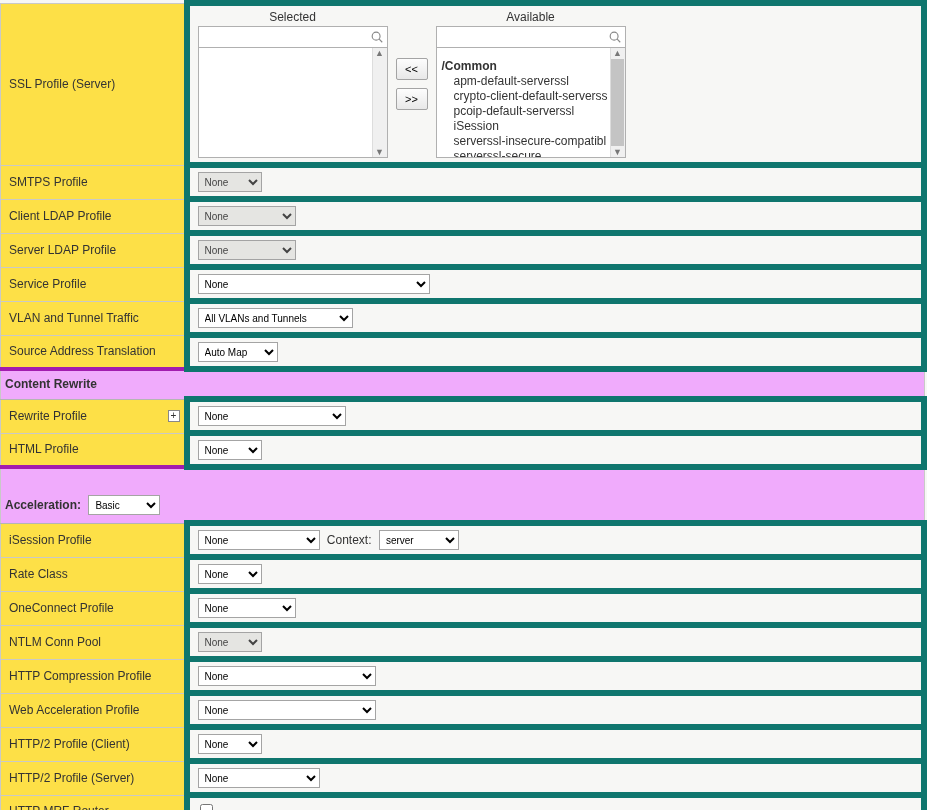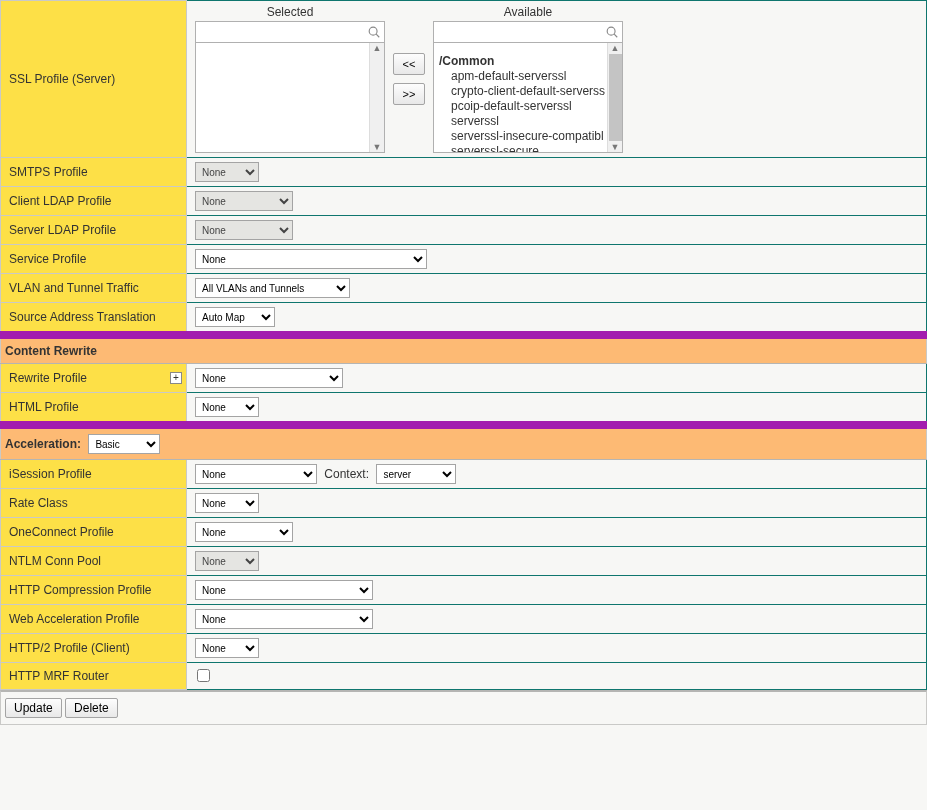--- a/index.html
+++ b/index.html
@@ -27,7 +27,7 @@
   }
   table.form-table td.value-cell {
     background: #f7f7f5;
-    border: 1px solid #0f766e;
+    border: 6px solid #0f766e;
     padding: 4px 8px;
     vertical-align: middle;
   }

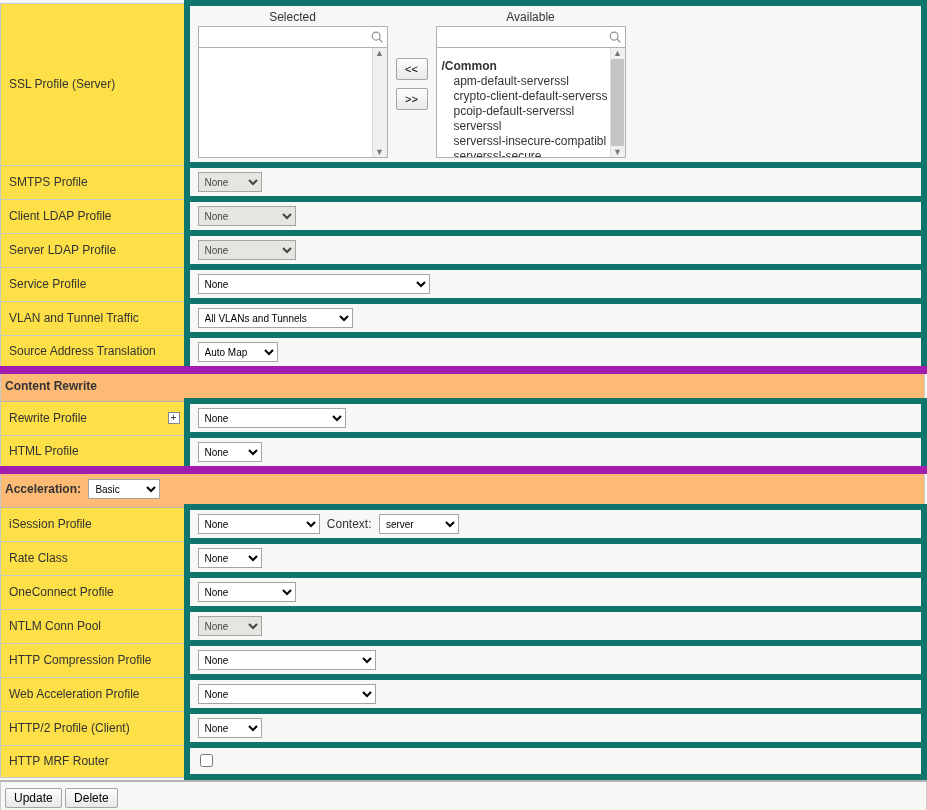--- a/index.html
+++ b/index.html
@@ -203,7 +203,7 @@
               <div class="item">apm-default-serverssl</div>
               <div class="item">crypto-client-default-serverss</div>
               <div class="item">pcoip-default-serverssl</div>
-              <div class="item">serverssl</div>
+              <div class="item">iSession</div>
               <div class="item">serverssl-insecure-compatibl</div>
               <div class="item">serverssl-secure</div>
             </div>

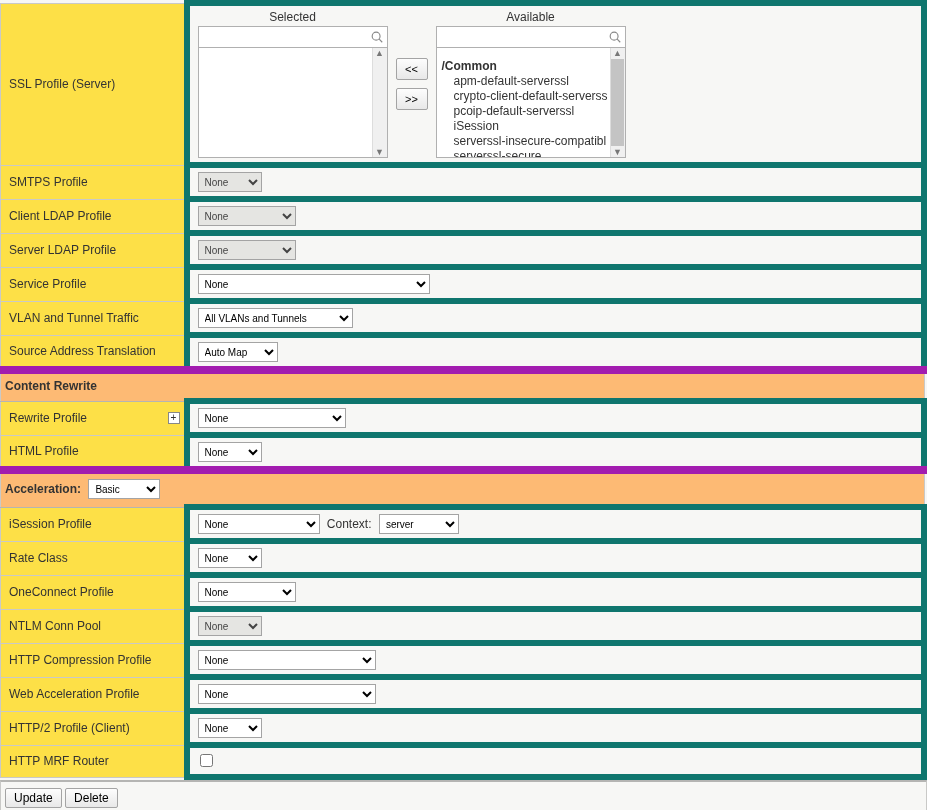--- a/index.html
+++ b/index.html
@@ -124,8 +124,8 @@
     cursor: pointer;
   }
   .section-header-row td {
-    background: #fdba74;
-    border-top: 8px solid #a21caf;
+    background: #f0abfc;
+    border-top: 4px solid #a21caf;
     border-bottom: 1px solid #b5b5b3;
     padding: 5px 4px;
     font-weight: bold;

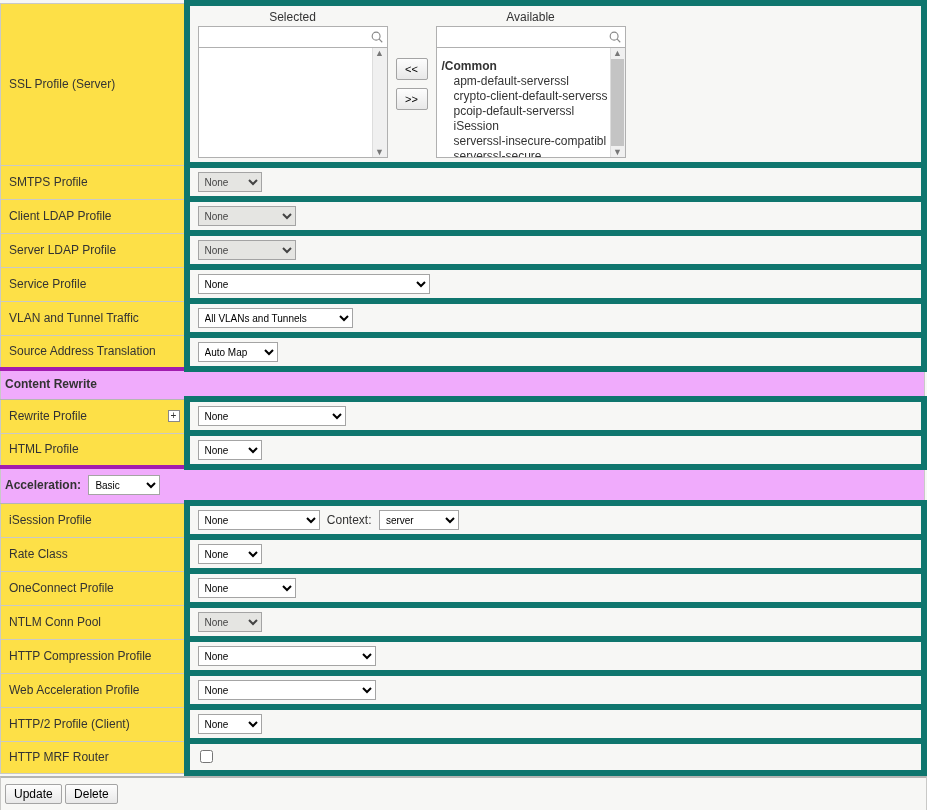--- a/index.html
+++ b/index.html
@@ -261,7 +261,7 @@
   <tr class="section-header-row">
     <td colspan="2">
       <span>Acceleration:</span>
-      <select class="sel-basic plain" style="margin-left:4px;"><option>Basic</option></select>
+      <select class="sel-basic plain" style="margin-left:4px;margin-top:20px;"><option>Basic</option></select>
     </td>
   </tr>
   <tr>

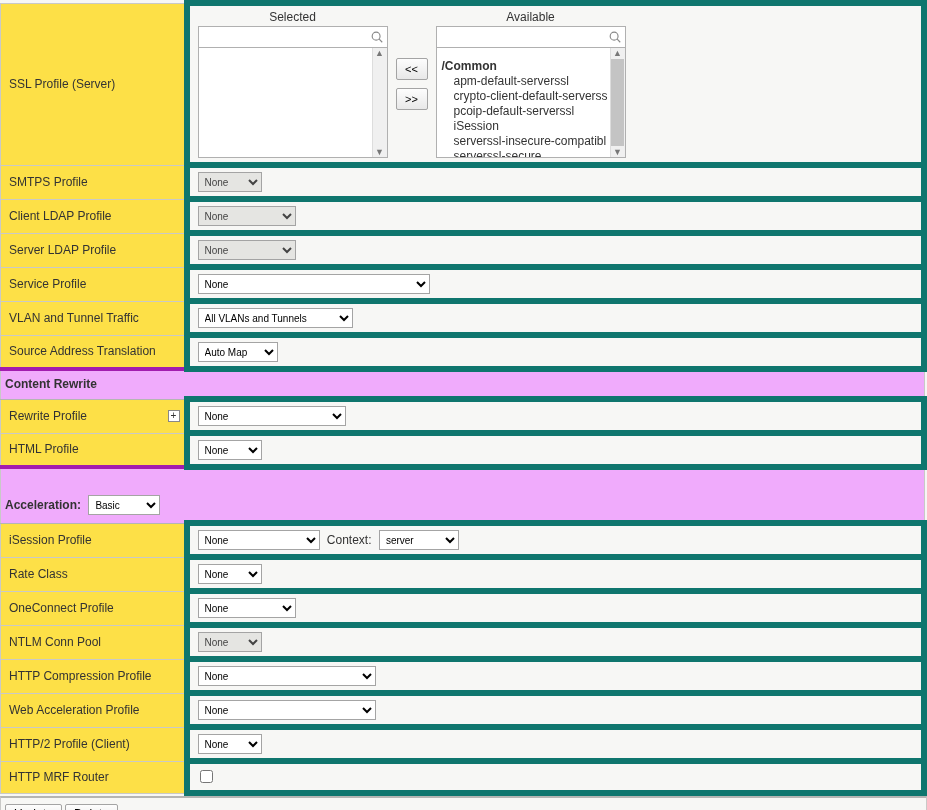--- a/index.html
+++ b/index.html
@@ -297,6 +297,10 @@
     <td class="value-cell"><select class="sel-w60"><option>None</option></select></td>
   </tr>
   <tr>
+    <td class="label-cell">HTTP/2 Profile (Server)</td>
+    <td class="value-cell"><select class="sel-w120"><option>None</option></select></td>
+  </tr>
+  <tr>
     <td class="label-cell">HTTP MRF Router</td>
     <td class="value-cell"><input type="checkbox" style=""></td>
   </tr>

